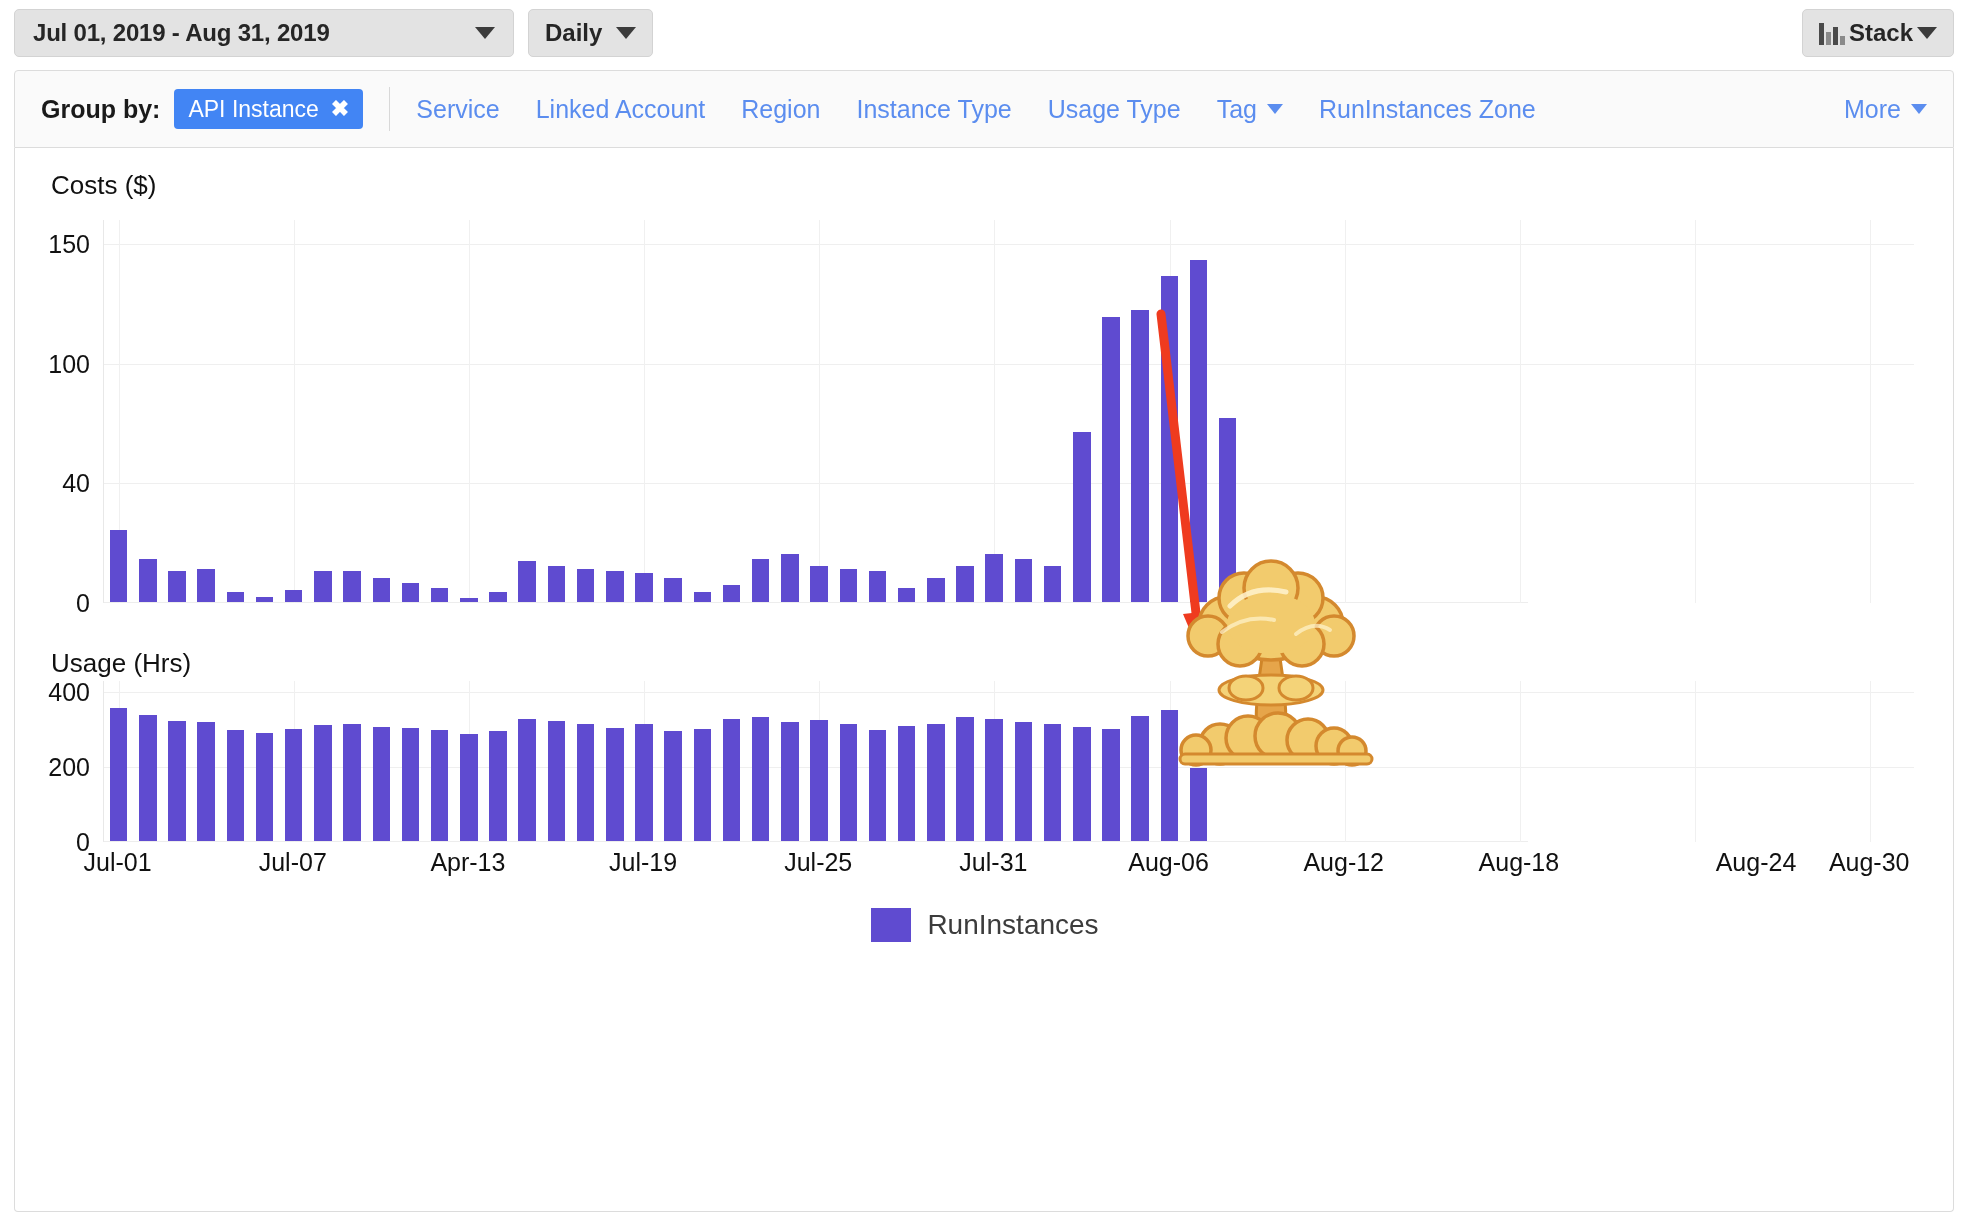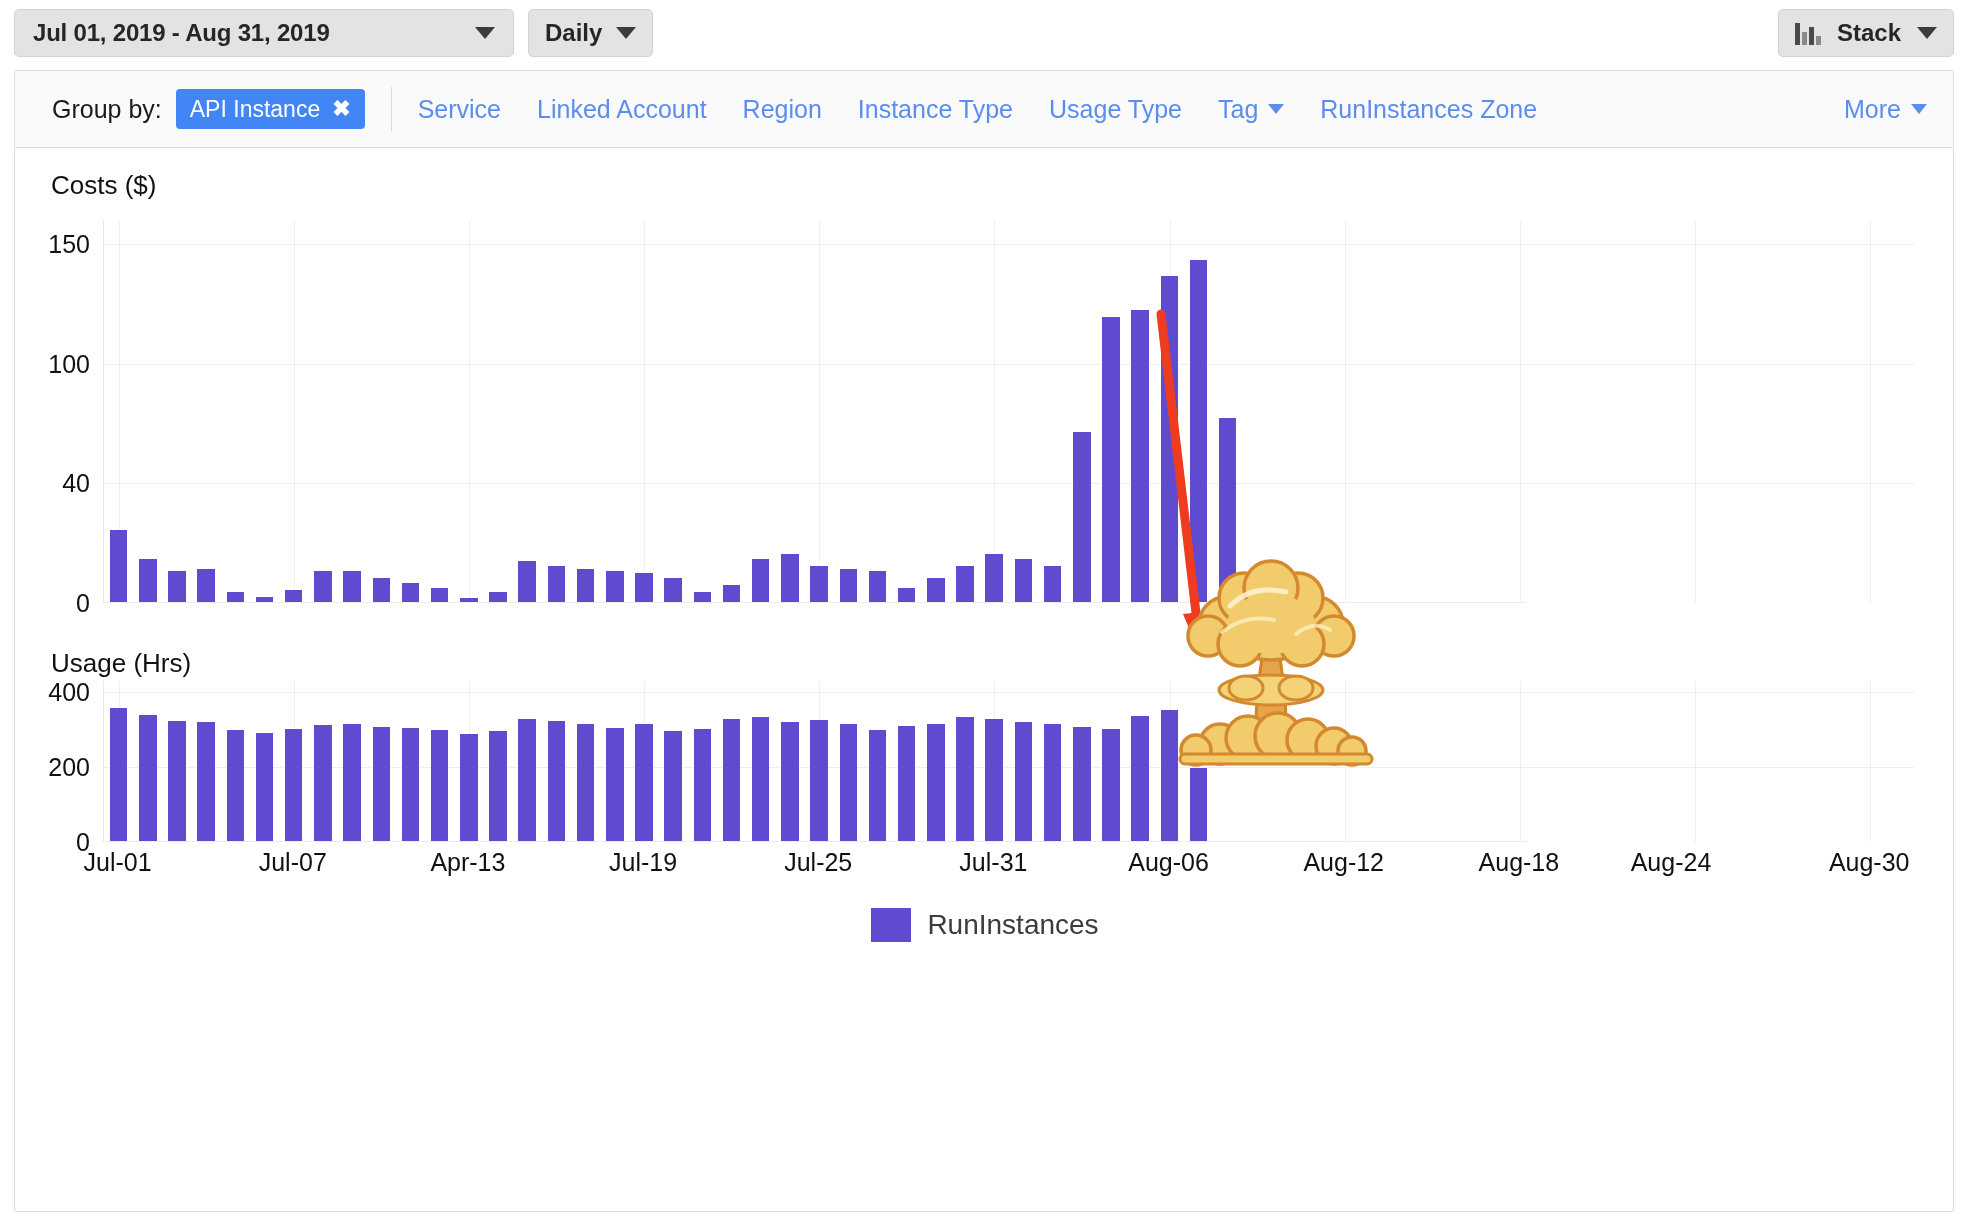--- a/index.html
+++ b/index.html
@@ -57,7 +57,7 @@
     padding: 0 16px;
     font-size: 24px;
     margin-left: auto;
-    gap: 16px;
+    gap: 4px;
   }
   .caret {
     display: inline-block;

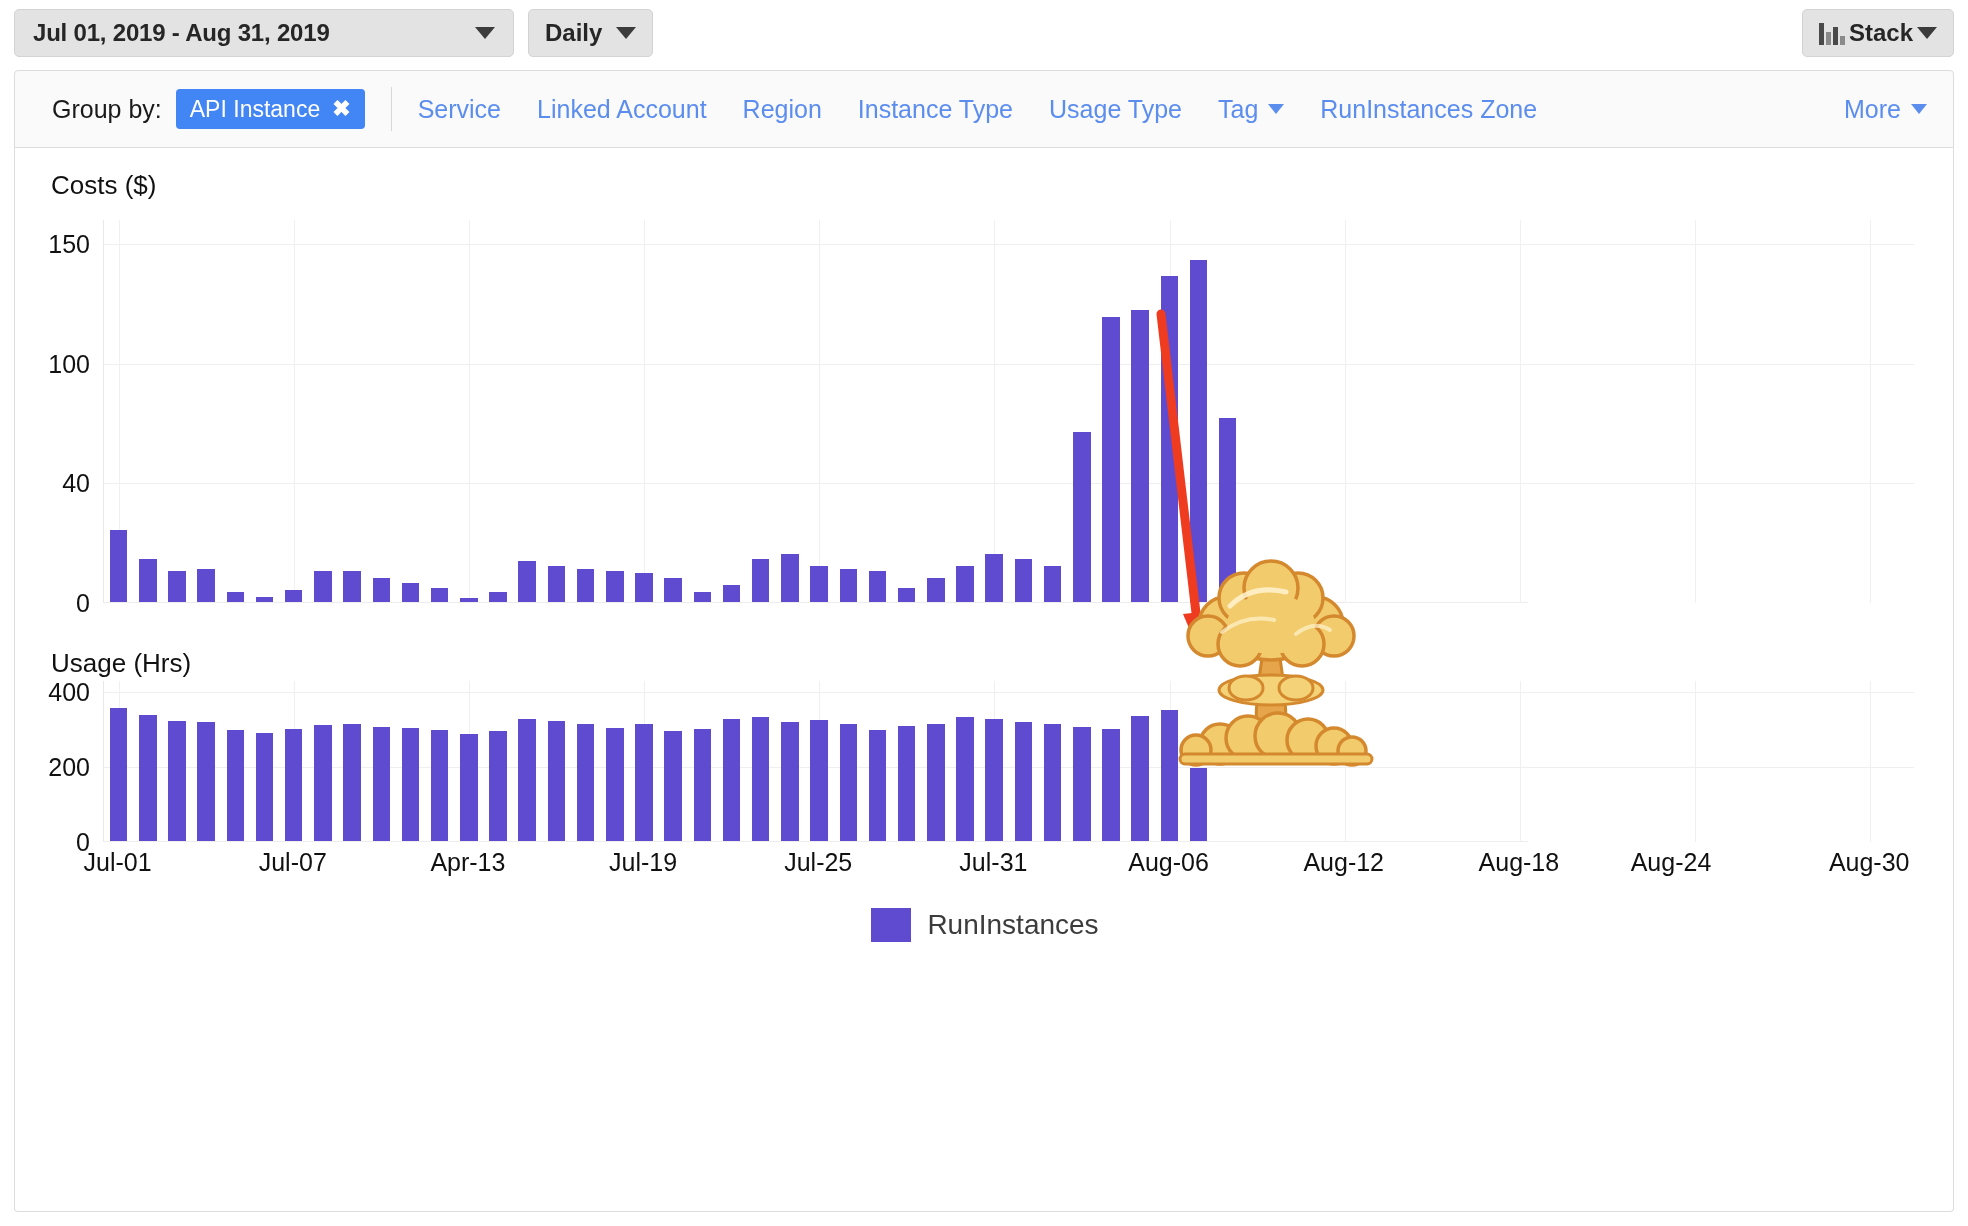--- a/index.html
+++ b/index.html
@@ -100,11 +100,10 @@
   }
   .groupby-label {
     font-size: 25px;
-    font-weight: normal;
+    font-weight: bold;
     color: #1a1a1a;
     margin-right: 14px;
     white-space: nowrap;
-    margin-left: 11px;
   }
   .chip {
     display: inline-flex;

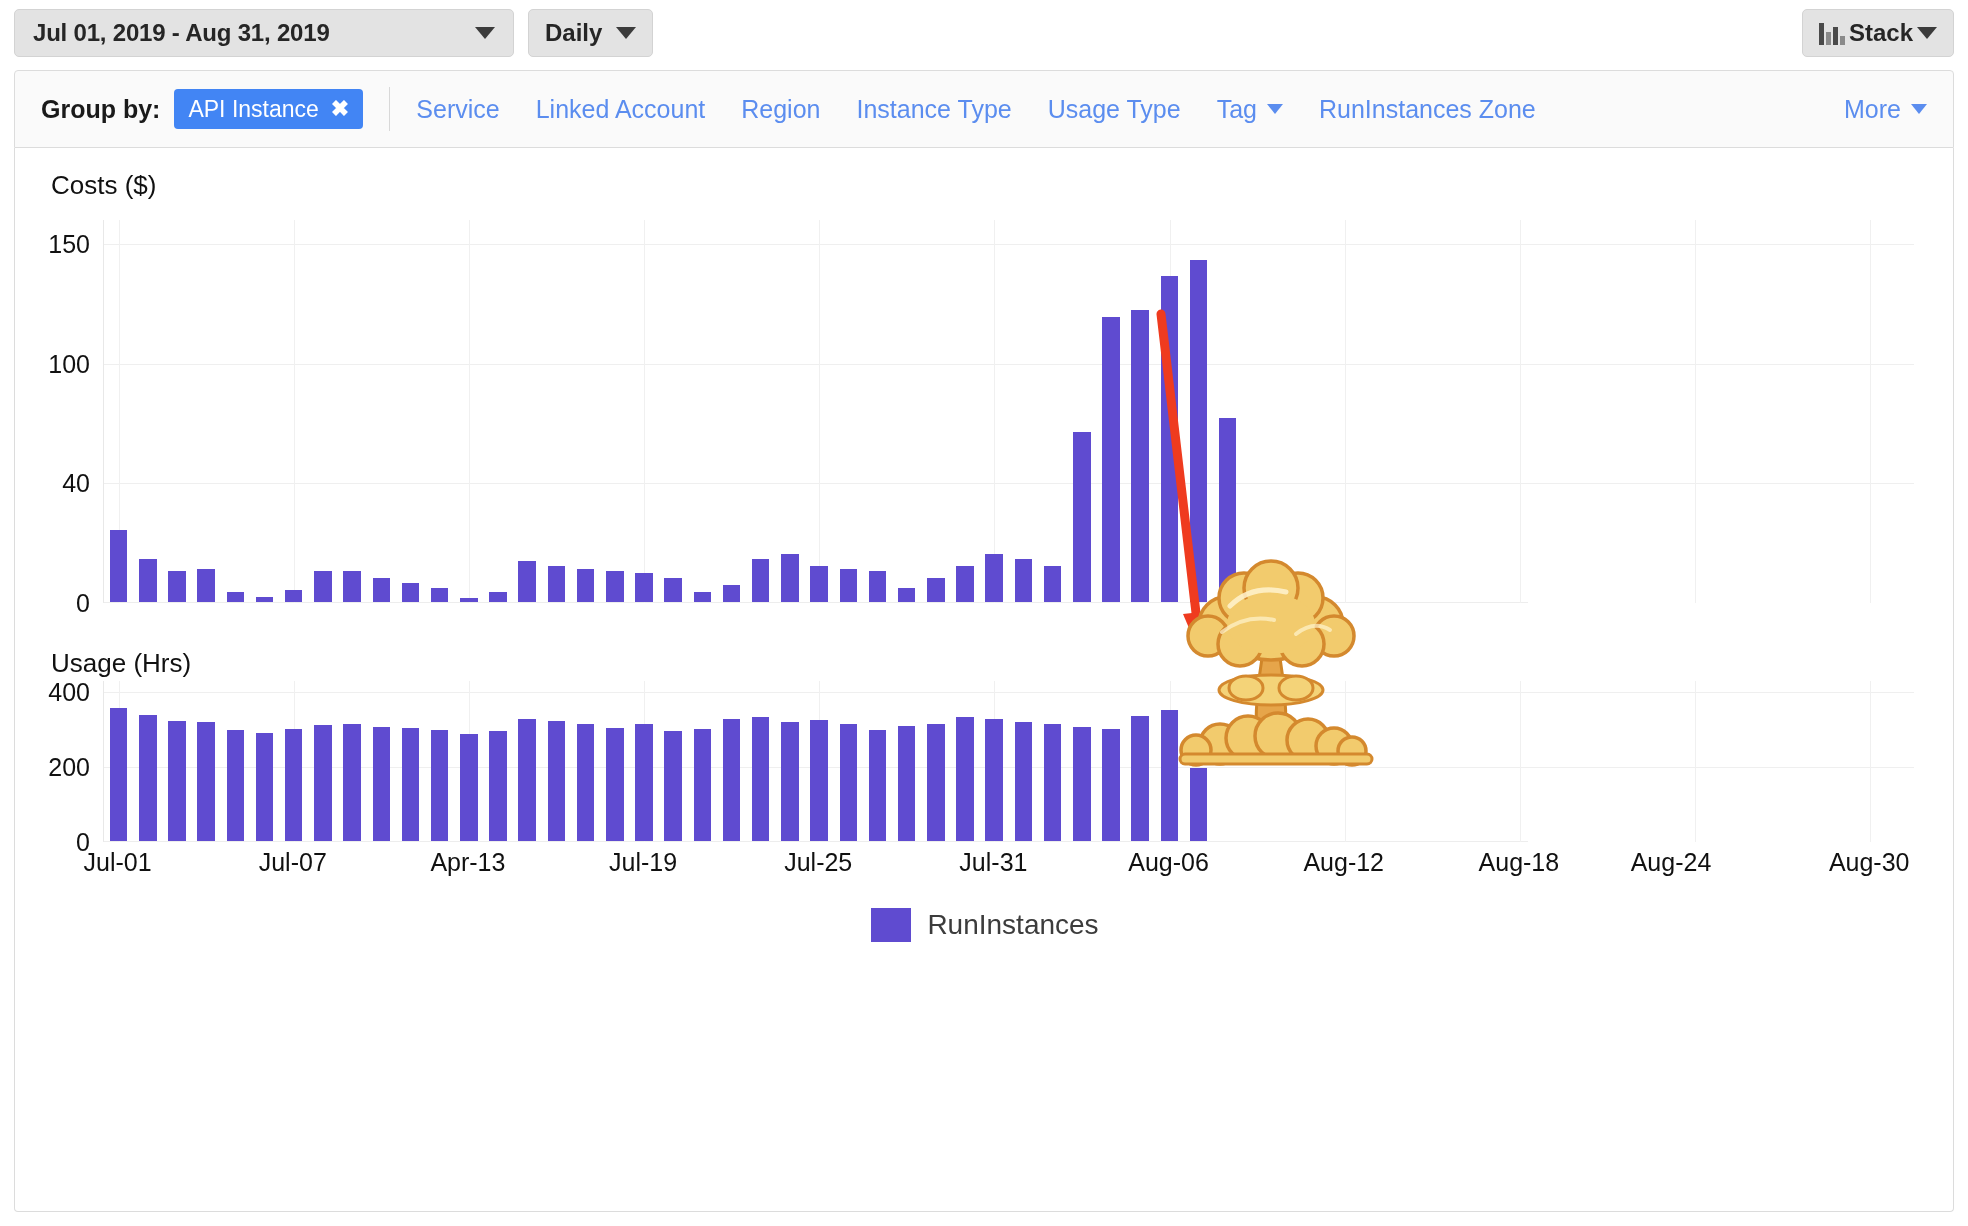--- a/index.html
+++ b/index.html
@@ -652,7 +652,7 @@
         <div class="xtick" style="left: 1065.56px;">Aug-06</div>
         <div class="xtick" style="left: 1240.73px;">Aug-12</div>
         <div class="xtick" style="left: 1415.89px;">Aug-18</div>
-        <div class="xtick" style="left: 1568px;">Aug-24</div>
+        <div class="xtick" style="left: 1653px;">Aug-24</div>
         <div class="xtick" style="left: 1766.21px;">Aug-30</div>
       </div>
 

